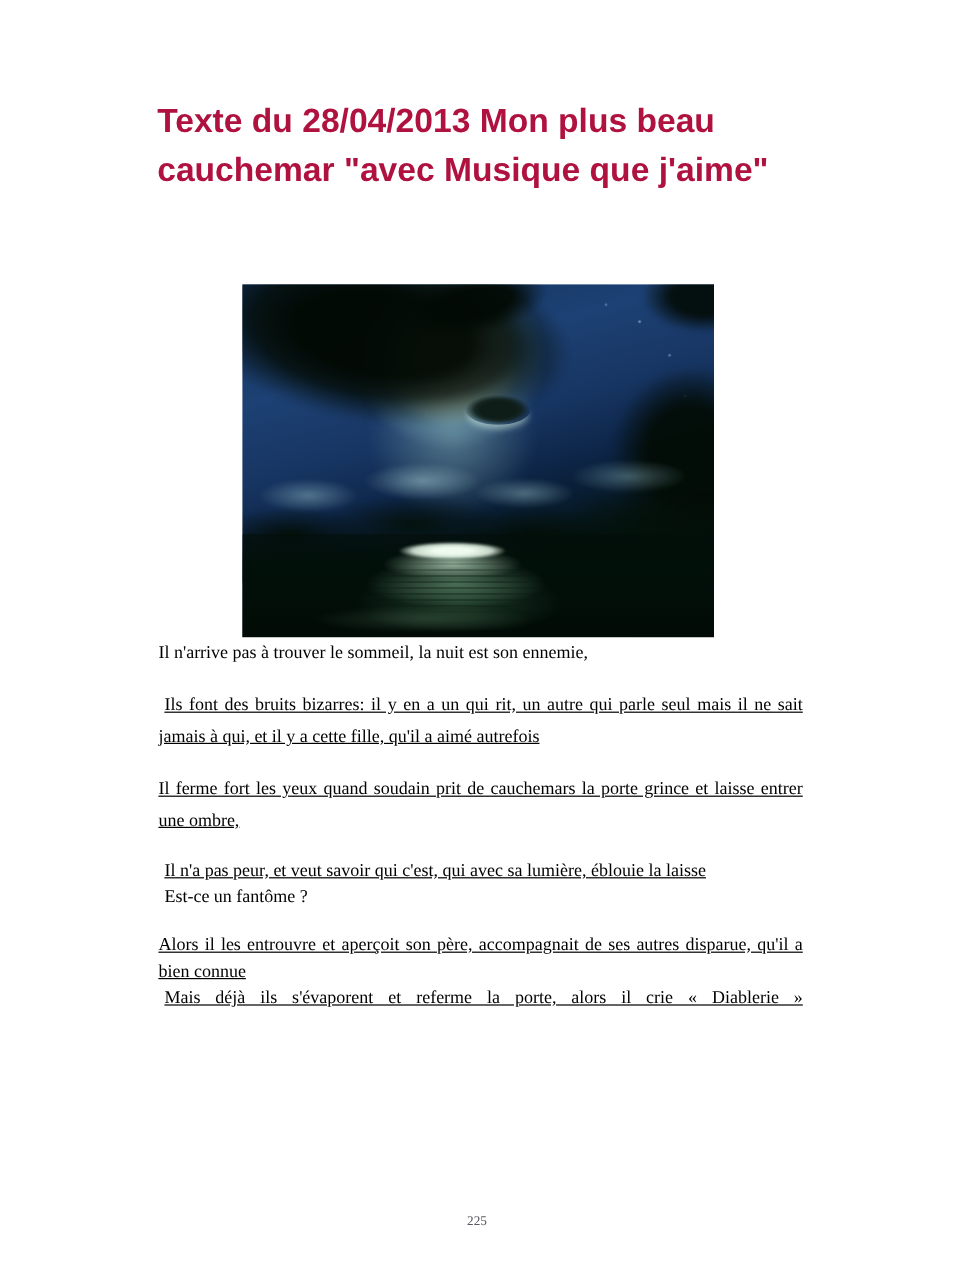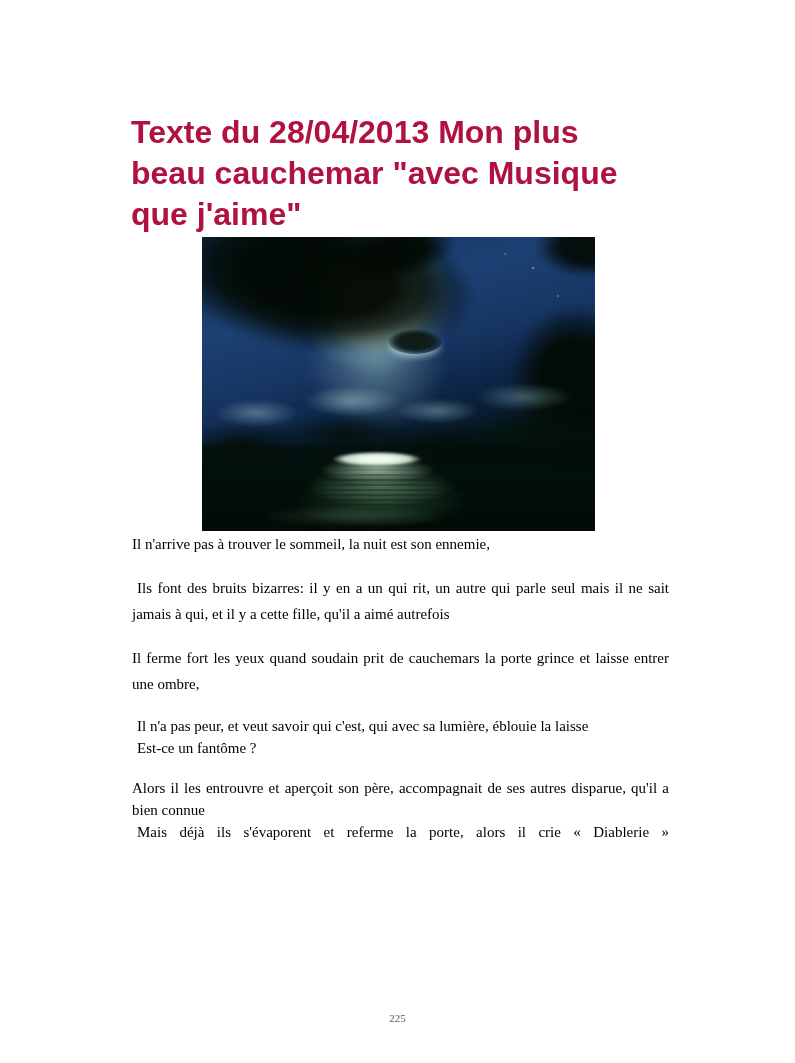--- a/index.html
+++ b/index.html
@@ -7,9 +7,9 @@
         font-family:"Liberation Serif","DejaVu Serif",serif;color:#000;}
 
   
-  .title{position:absolute;left:131px;top:112px;width:522px;margin:0;
+  .title{position:absolute;left:131px;top:80px;width:522px;margin:0;
          font-family:"Liberation Sans","DejaVu Sans",sans-serif;
-         font-weight:bold;font-size:32px;line-height:41px;letter-spacing:0;}
+         font-weight:bold;font-size:28px;line-height:41px;letter-spacing:0;}
 
   
   .photo{position:absolute;left:202px;top:237px;width:393px;height:294px;overflow:hidden;

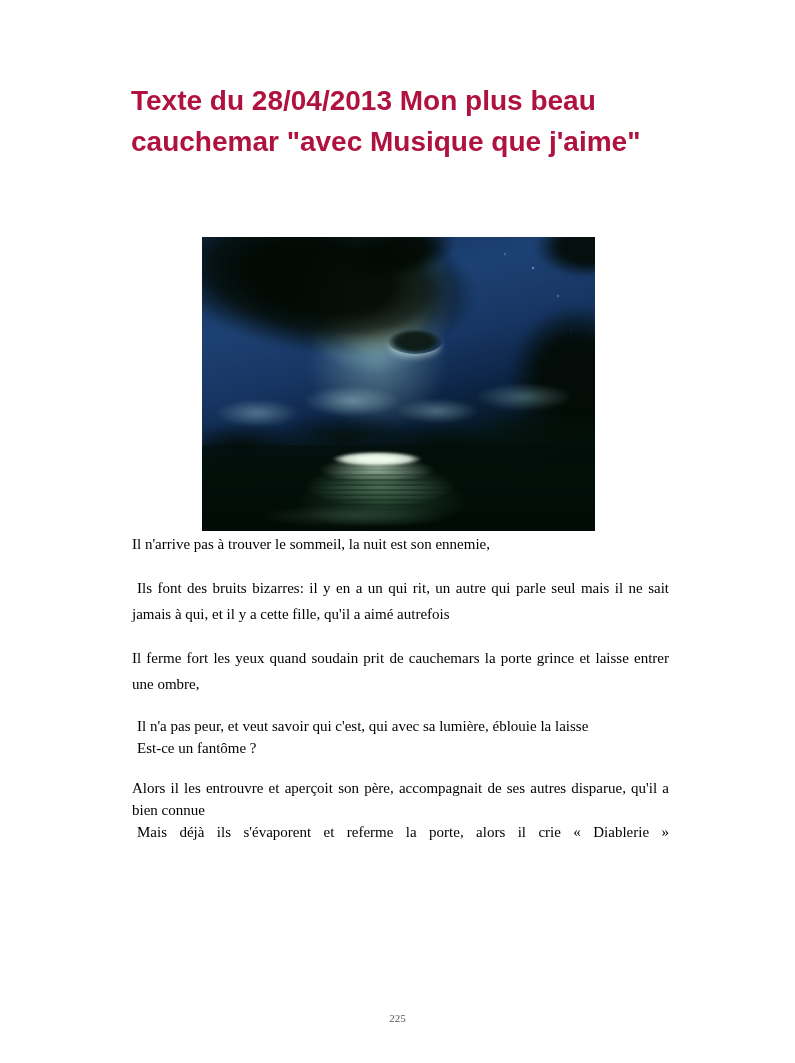--- a/index.html
+++ b/index.html
@@ -67,7 +67,7 @@
   .body-text{position:absolute;left:132px;top:531px;width:537px;font-size:15px;}
   .para{margin:0 0 18px 0;line-height:26px;}
   .para.lh22{line-height:22px;}
-  .para.justify{text-align:justify;}
+  .para.justify{text-align:justify;text-decoration:underline;}
   .para.stretch{text-align-last:justify;}
   .para.tight{margin-bottom:0;}
   .para.indent{text-indent:5px;}

